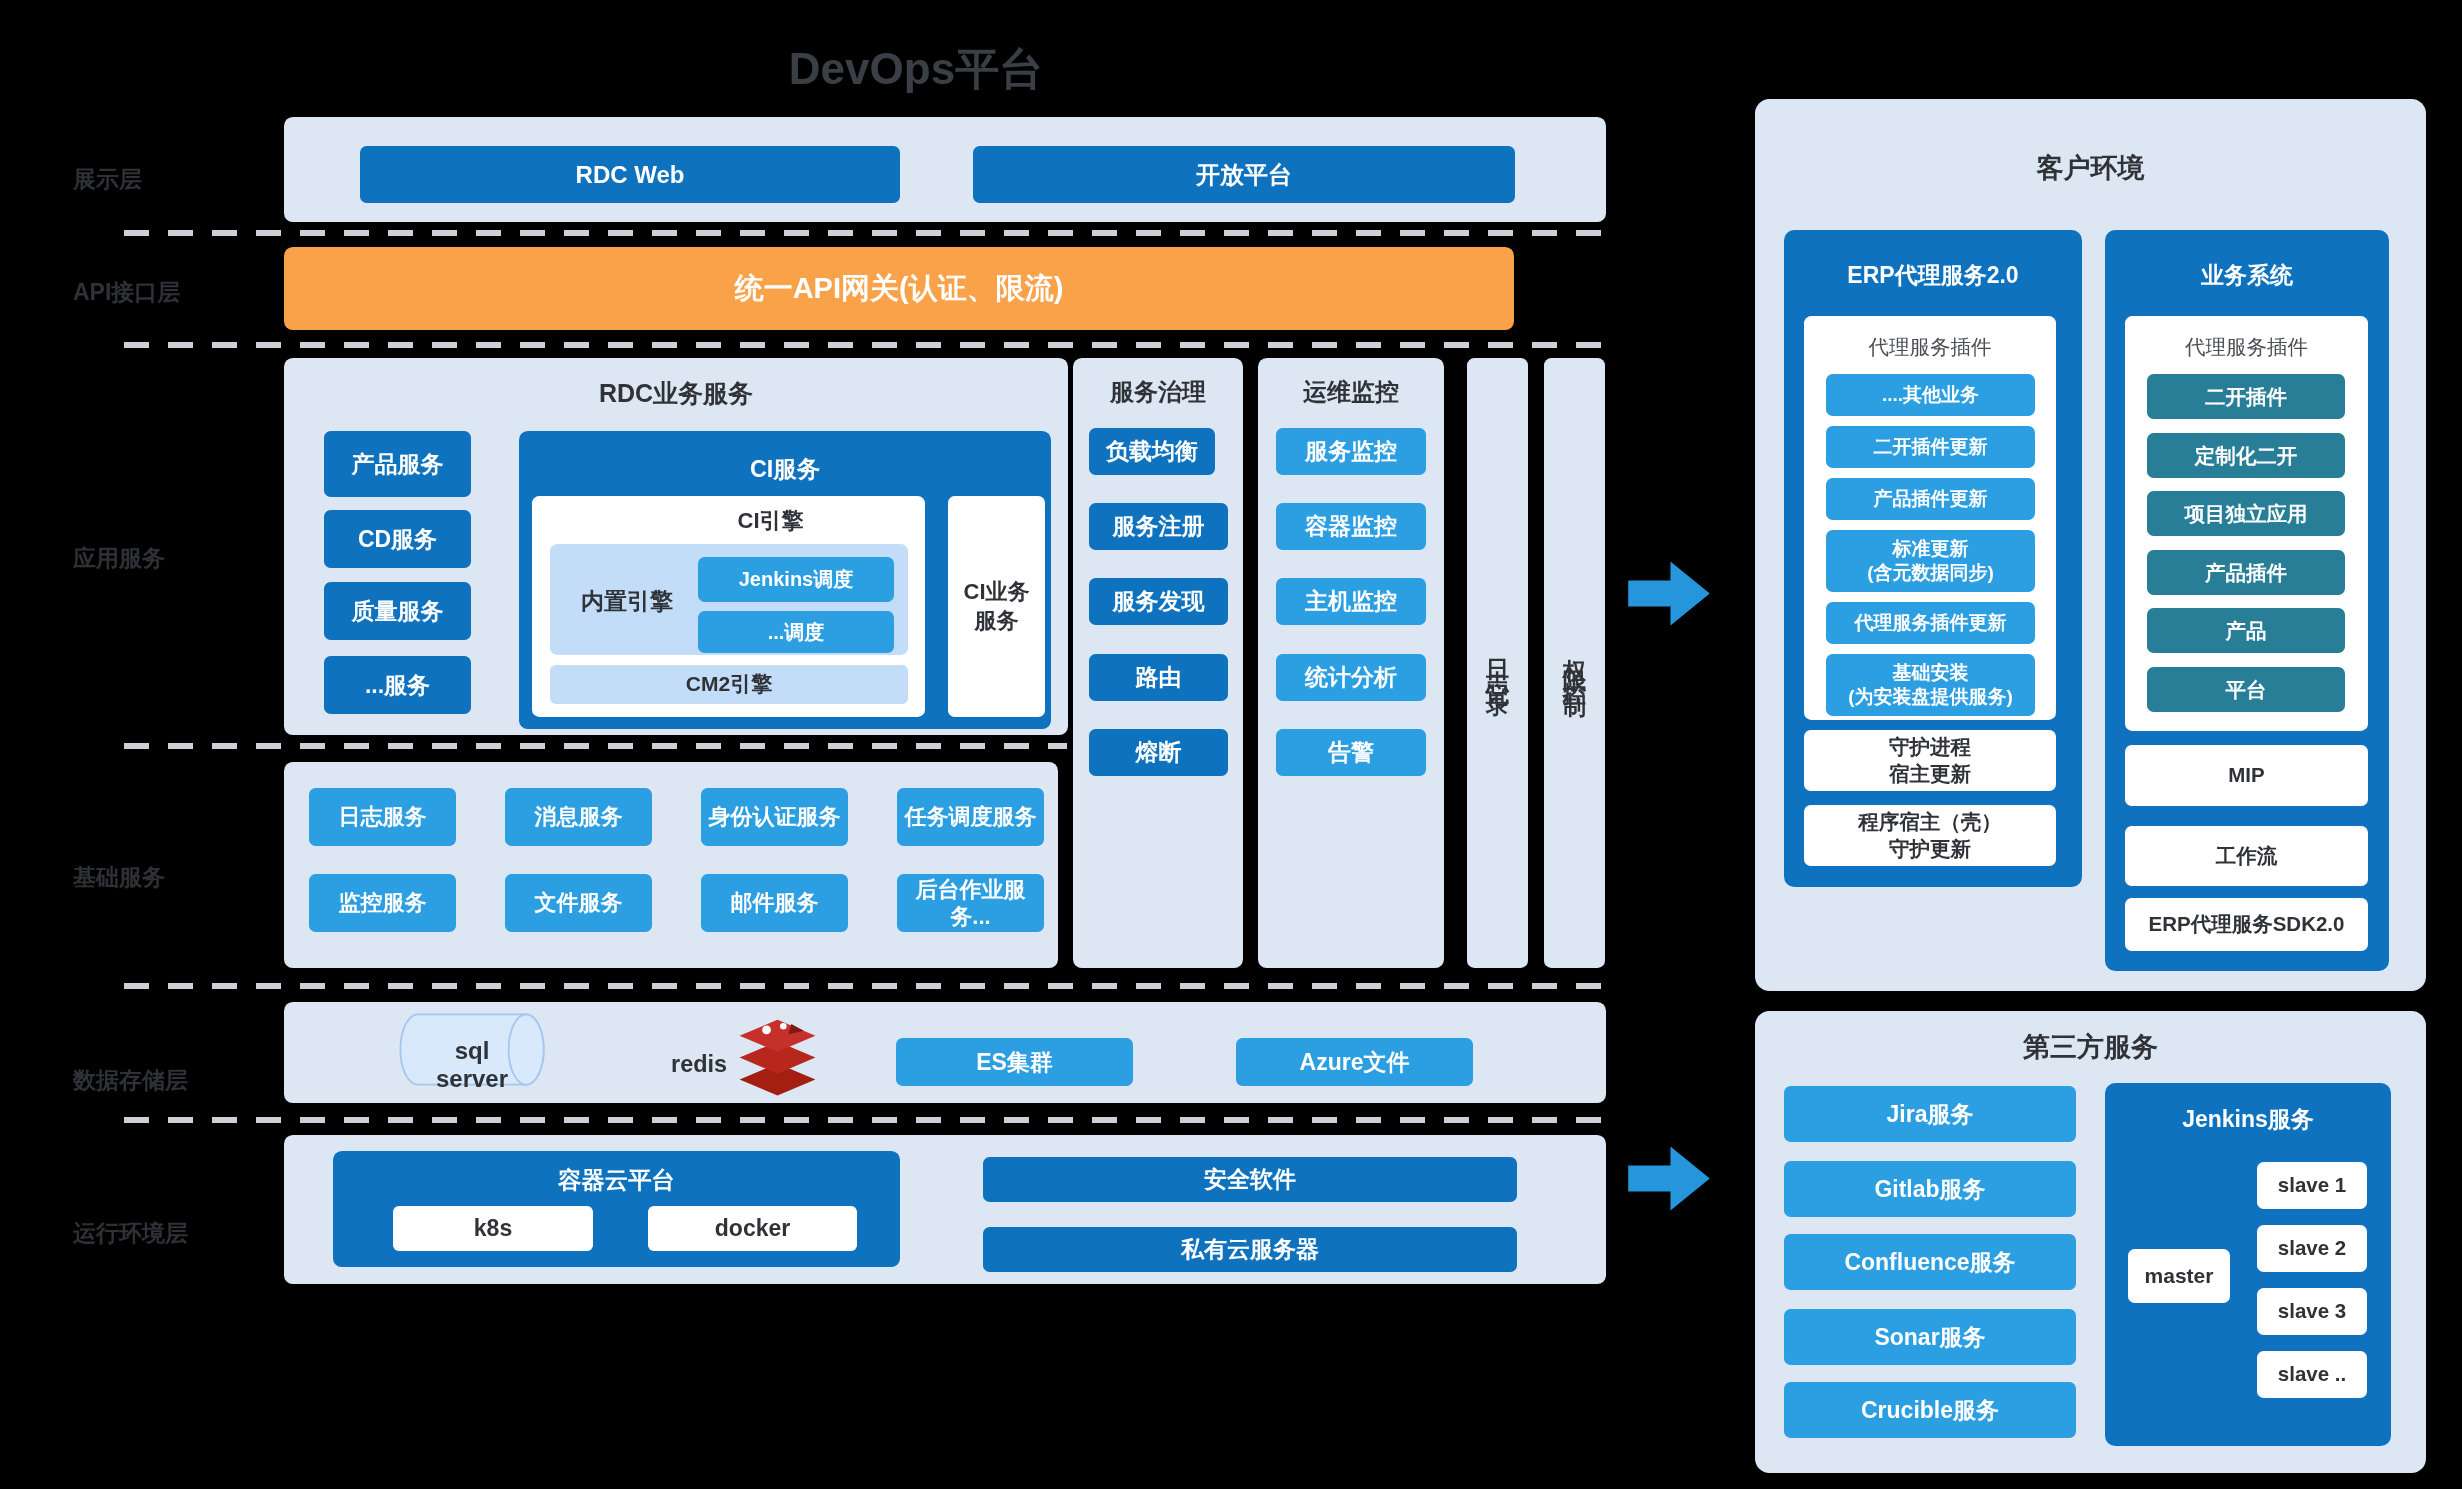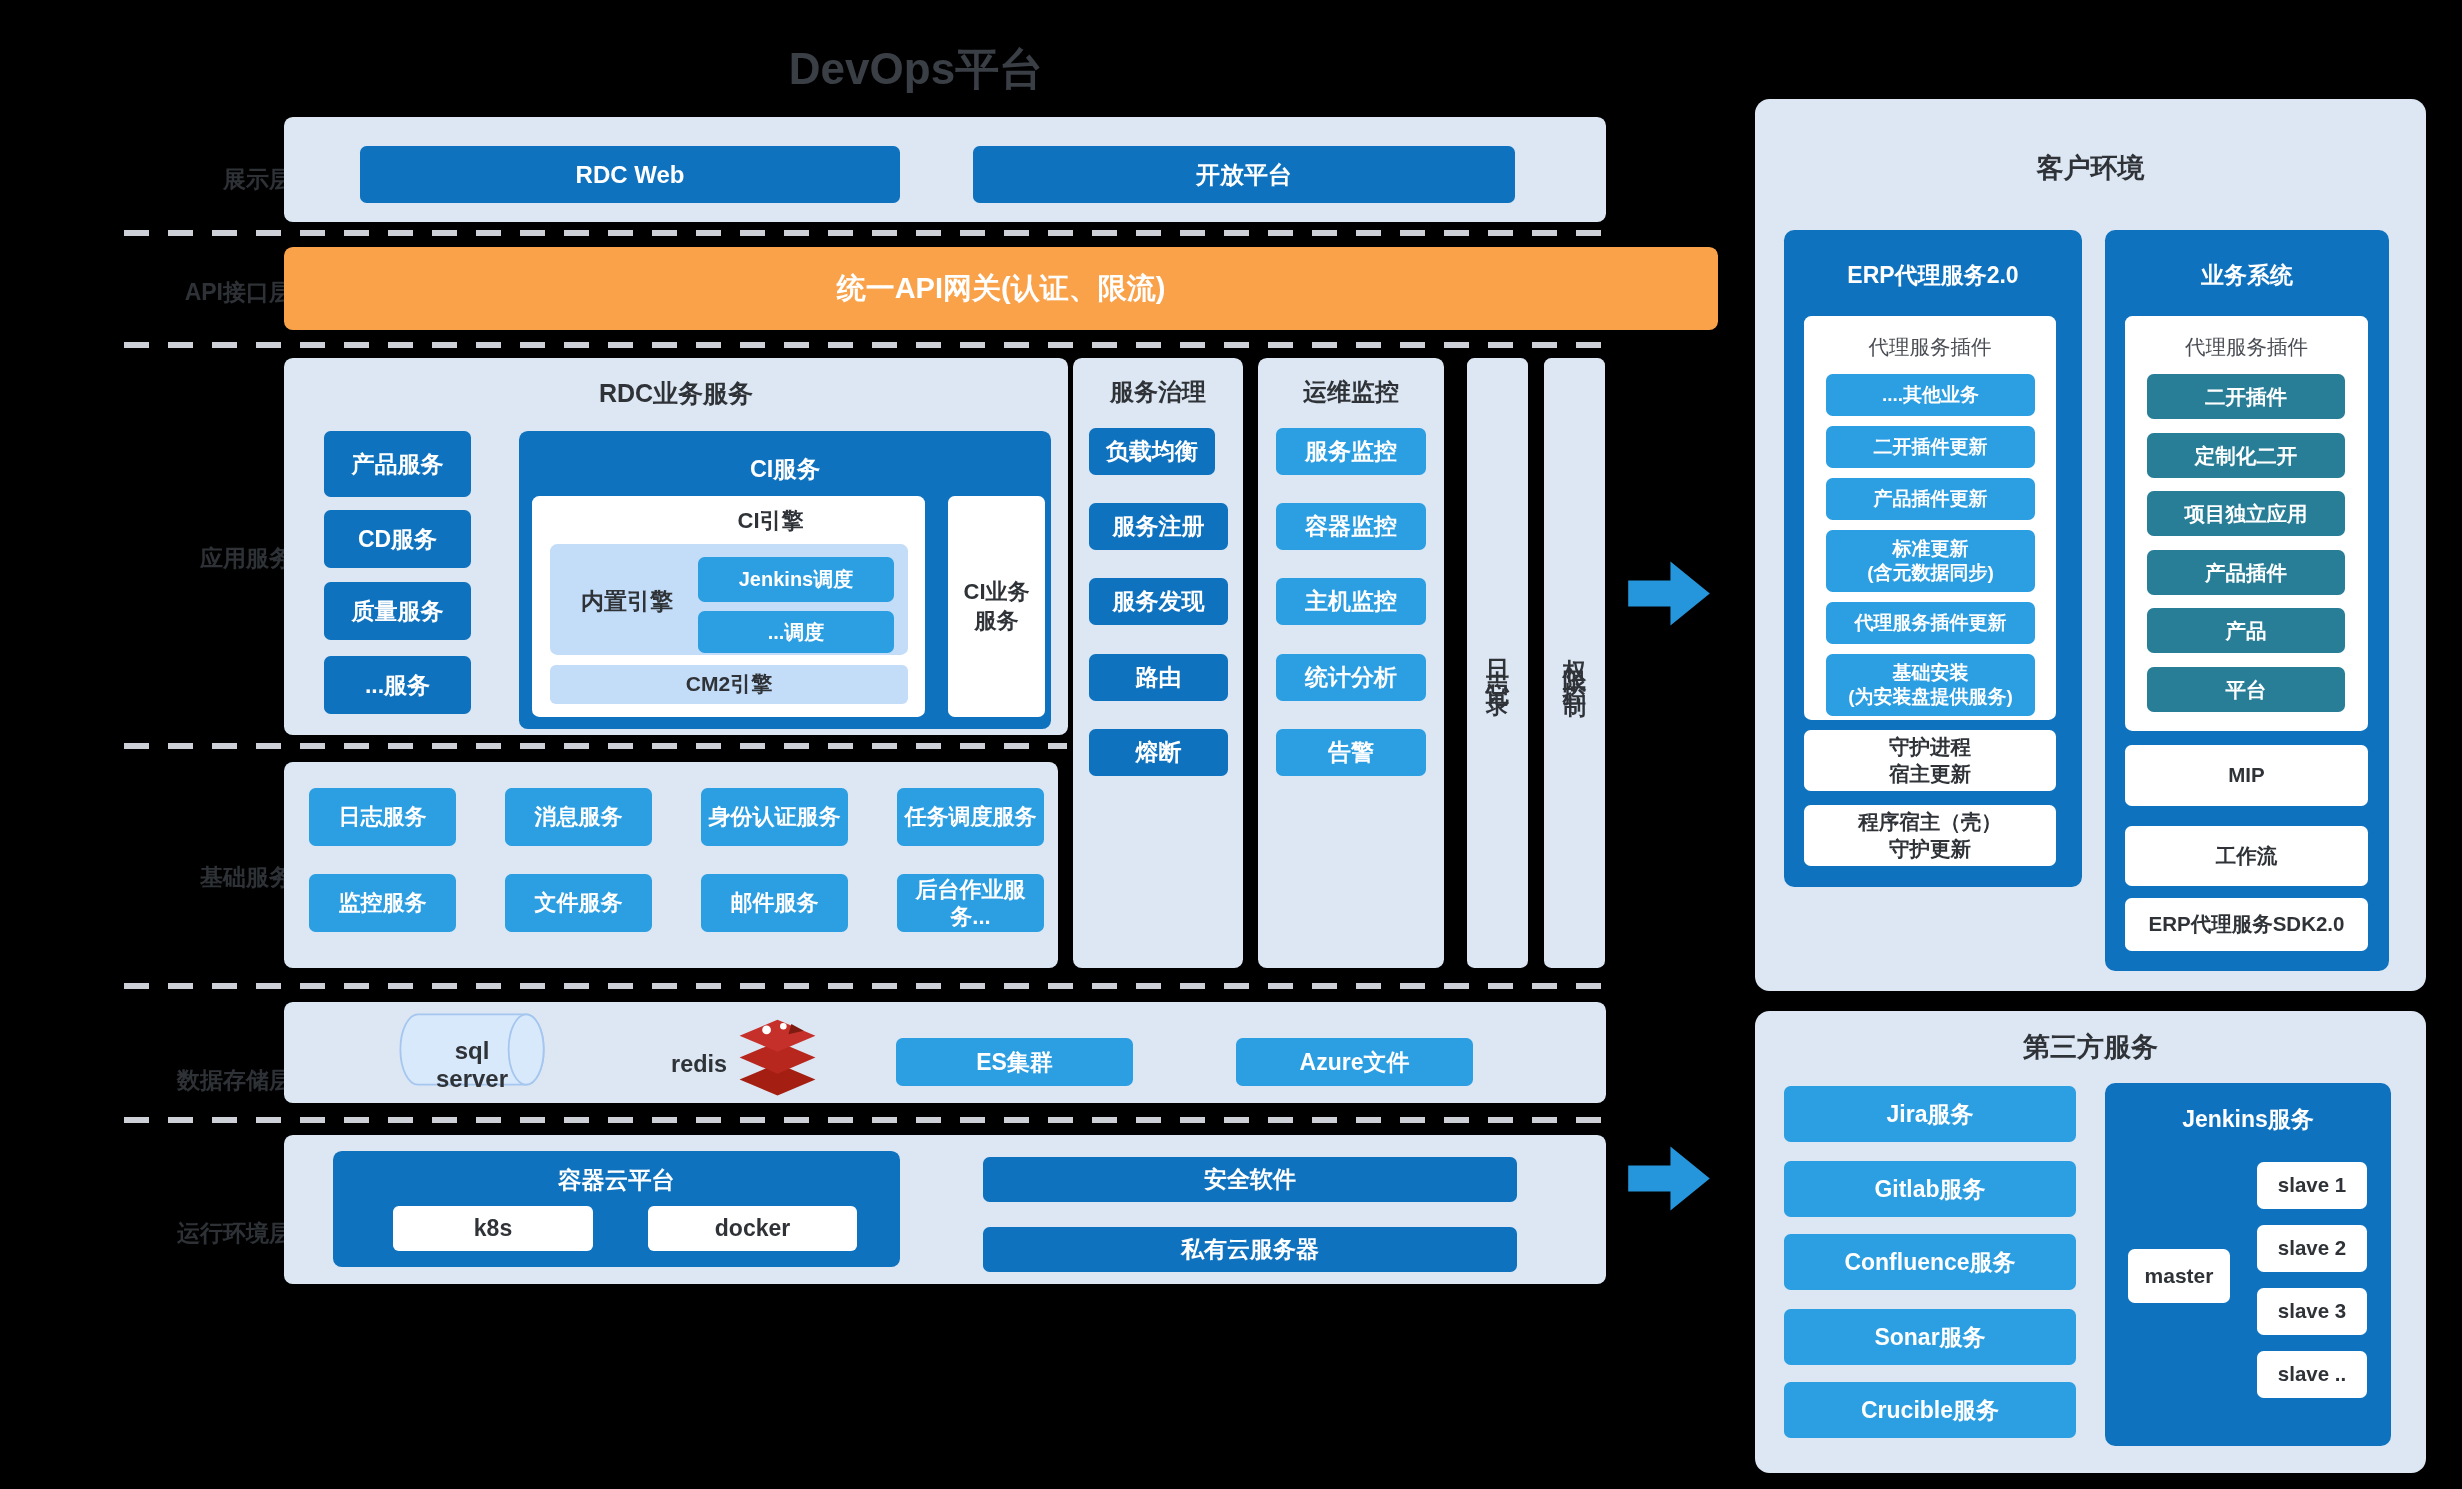--- a/index.html
+++ b/index.html
@@ -19,7 +19,7 @@
   .hd{position:absolute;color:var(--ink);font-weight:700;text-align:center;}
   .whd{position:absolute;color:#fff;font-weight:700;text-align:center;}
   .layer-label{position:absolute;left:73px;width:219px;color:#2E3237;font-weight:700;
-       font-size:23px;text-align:right;height:29px;line-height:29px;}
+       font-size:23px;text-align:left;height:29px;line-height:29px;}
   .dash{position:absolute;height:5.8px;
        background:repeating-linear-gradient(90deg,#CDD0D6 0 25px,transparent 25px 44px);}
   .vbar{position:absolute;background:var(--panel);border-radius:7.3px;display:flex;

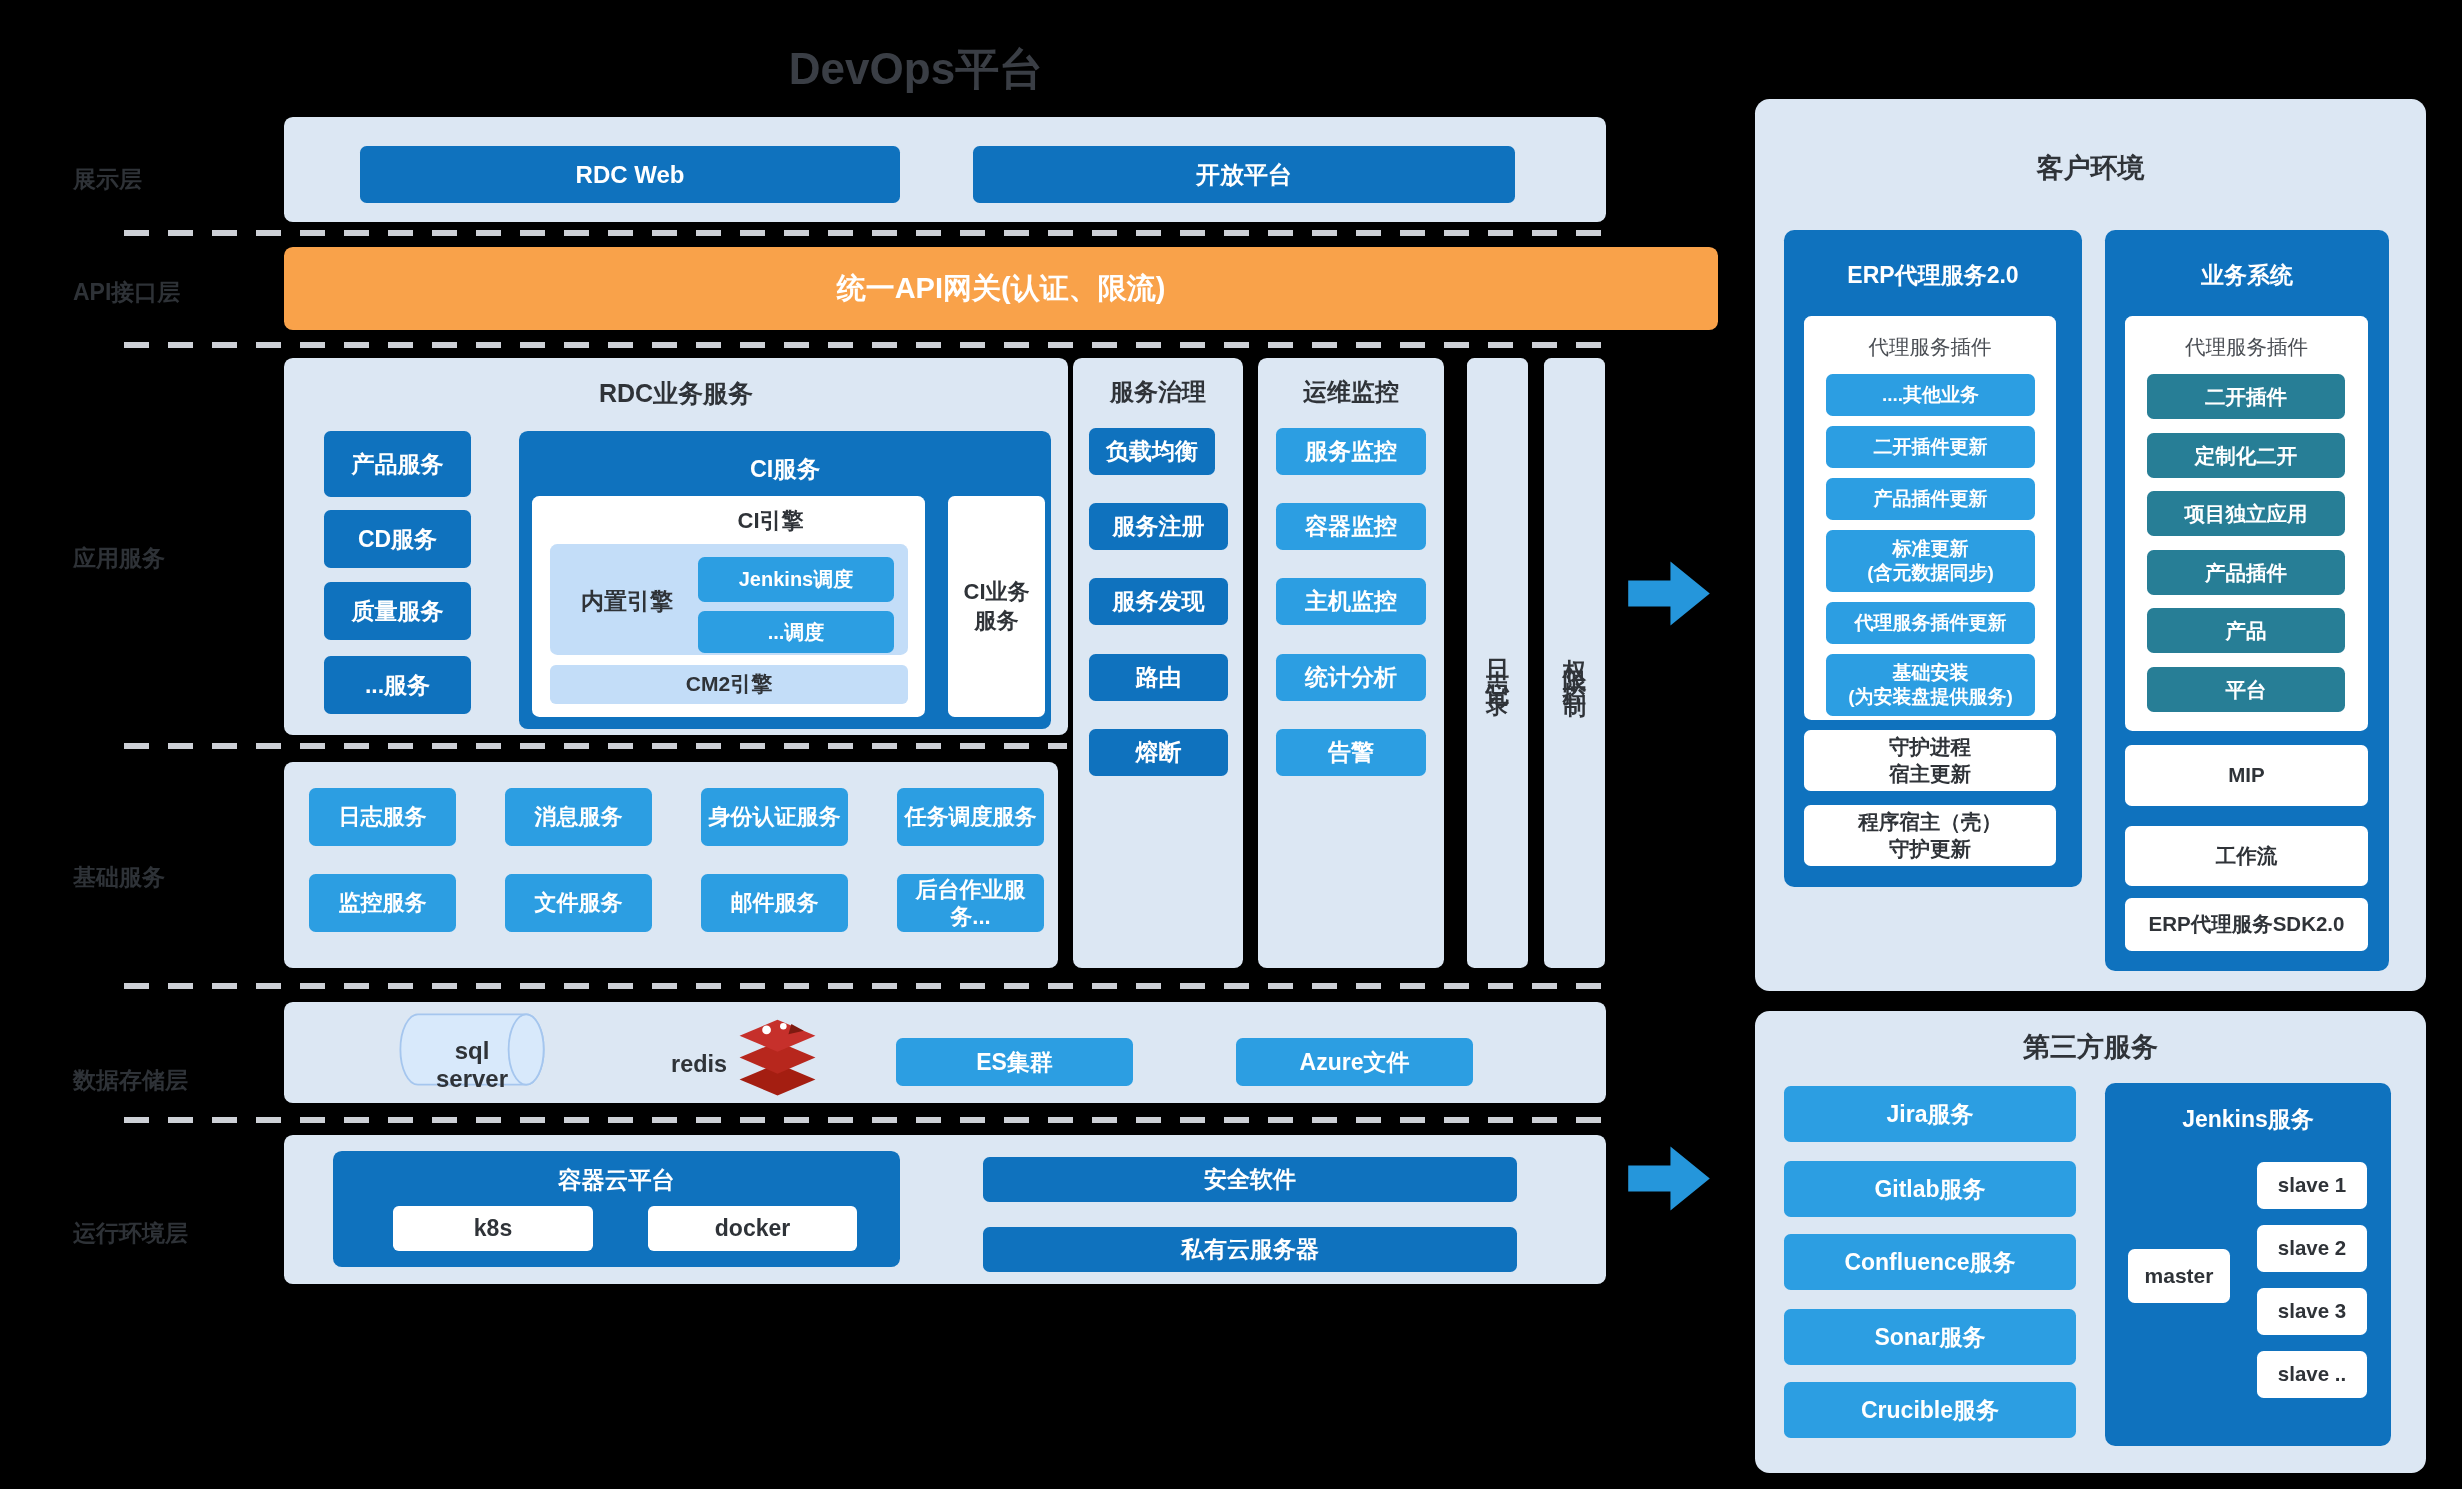--- a/index.html
+++ b/index.html
@@ -48,7 +48,7 @@
 
   <div class="dash" style="left:124px;top:230px;width:1486px;"></div>
 
-  <div class="btn" style="left:284px;top:247px;width:1434px;height:83px;background:var(--orange);font-size:29px;border-radius:8.8px;">统一API网关(认证、限流)</div>
+  <div class="btn" style="left:284px;top:247px;width:1230px;height:83px;background:var(--orange);font-size:29px;border-radius:8.8px;">统一API网关(认证、限流)</div>
 
   <div class="dash" style="left:124px;top:342px;width:1486px;"></div>
 

